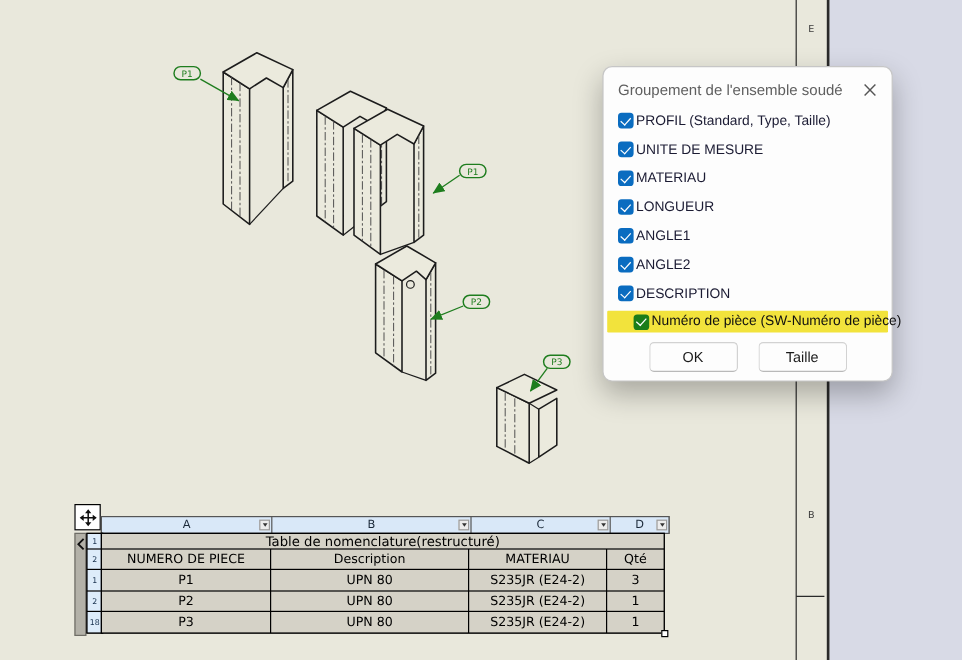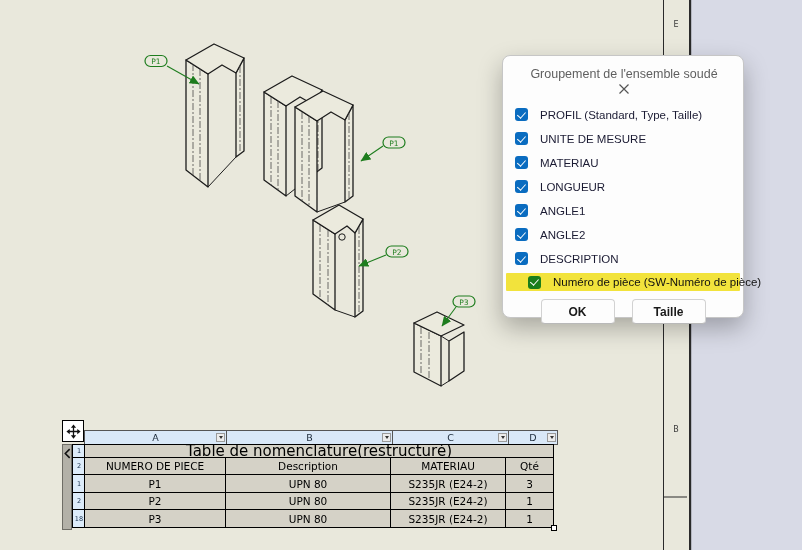--- a/index.html
+++ b/index.html
@@ -47,7 +47,7 @@
   .dlg{position:absolute;left:502px;top:55px;width:242px;height:263px;background:#fdfdfd;
        border:1px solid #c6c6c6;border-radius:8px;box-shadow:0 10px 24px rgba(0,0,0,.28);
        z-index:3;box-sizing:border-box;font-family:"Liberation Sans","DejaVu Sans",sans-serif;}
-  .dlg-head{display:flex;align-items:center;justify-content:space-between;padding:11px 10px 8px 12px;flex-direction:column;}
+  .dlg-head{display:flex;align-items:center;justify-content:space-between;padding:11px 10px 8px 12px;}
   .dlg-title{font-size:12.5px;color:#5f5f5f;}
   .dlg-close{width:16px;height:16px;display:flex;align-items:center;justify-content:center;cursor:pointer;}
   .cb-list{padding:2px 0 0 0;}

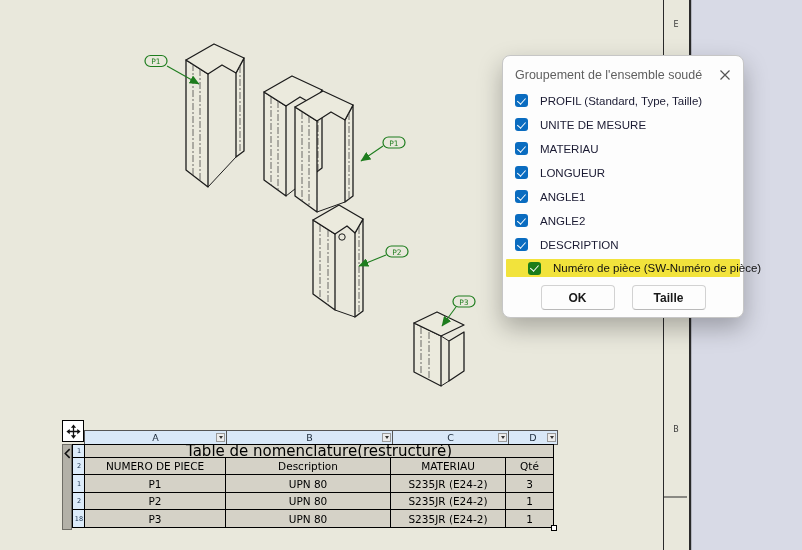--- a/index.html
+++ b/index.html
@@ -58,7 +58,7 @@
   .cb.green{background:#1a7d1a;}
   .cb::after{content:"";position:absolute;left:4px;top:1.5px;width:3.5px;height:7px;
              border-right:1.6px solid #fff;border-bottom:1.6px solid #fff;transform:rotate(42deg);}
-  .cb-label{font-size:11.5px;color:#1b1b33;margin-left:12px;white-space:nowrap;}
+  .cb-label{font-size:11.5px;color:#1b1b33;margin-left:2px;white-space:nowrap;}
   .cb-row.hl .cb-label{color:#101010;}
   .btn-row{display:flex;justify-content:center;gap:17px;margin-top:8px;font-weight:bold;}
   .btn{min-width:72px;height:23px;background:#fdfdfd;border:1px solid #d2d2d2;border-bottom-color:#b9b9b9;

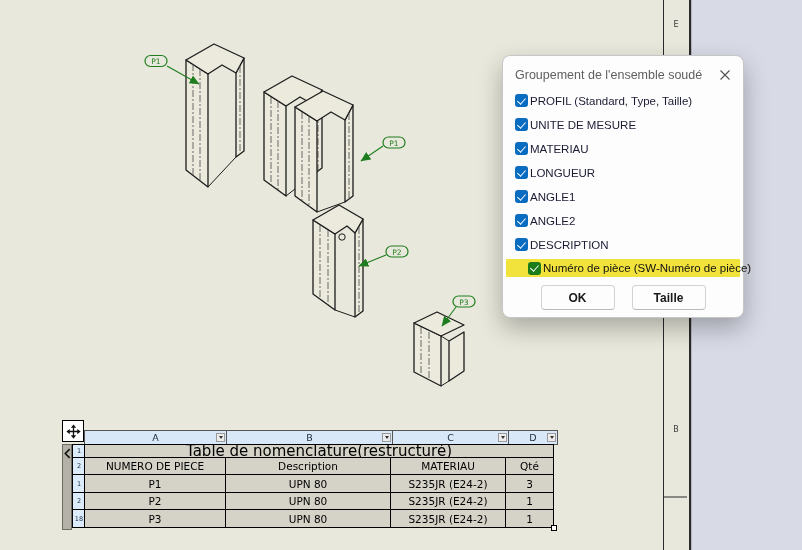--- a/index.html
+++ b/index.html
@@ -60,7 +60,7 @@
              border-right:1.6px solid #fff;border-bottom:1.6px solid #fff;transform:rotate(42deg);}
   .cb-label{font-size:11.5px;color:#1b1b33;margin-left:2px;white-space:nowrap;}
   .cb-row.hl .cb-label{color:#101010;}
-  .btn-row{display:flex;justify-content:center;gap:17px;margin-top:8px;font-weight:bold;}
+  .btn-row{display:flex;justify-content:center;gap:17px;margin-top:8px;}
   .btn{min-width:72px;height:23px;background:#fdfdfd;border:1px solid #d2d2d2;border-bottom-color:#b9b9b9;
        border-radius:4px;font-size:12px;color:#1a1a1a;display:flex;align-items:center;justify-content:center;cursor:pointer;}
 </style>

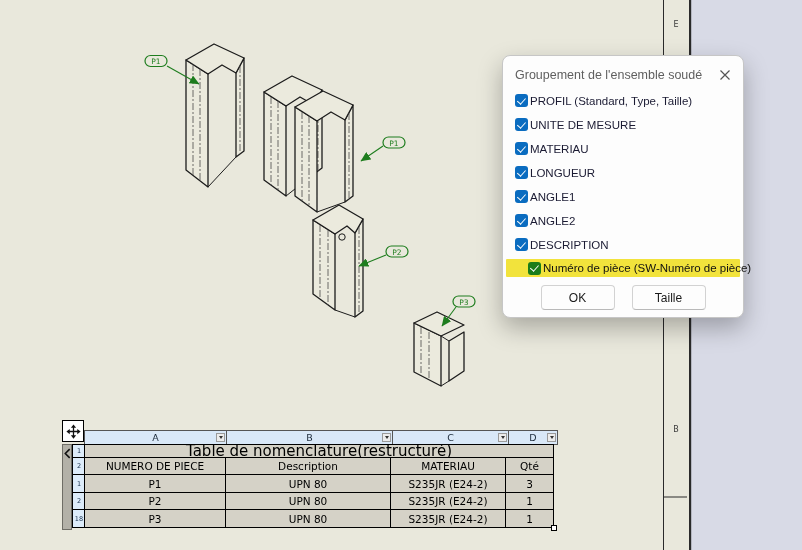--- a/index.html
+++ b/index.html
@@ -40,7 +40,7 @@
          gap:1px;background:#000;border:1.5px solid #000;}
   .cell{background:#d5d2c7;display:flex;align-items:center;justify-content:center;
         font-size:10.5px;white-space:nowrap;overflow:hidden;}
-  .cell.title{grid-column:1 / 5;font-size:15px;}
+  .cell.title{grid-column:1 / 5;font-size:11px;}
   .handle{position:absolute;left:489px;top:105px;width:6px;height:6px;background:#fff;border:1px solid #000;box-sizing:border-box;}
 
   

